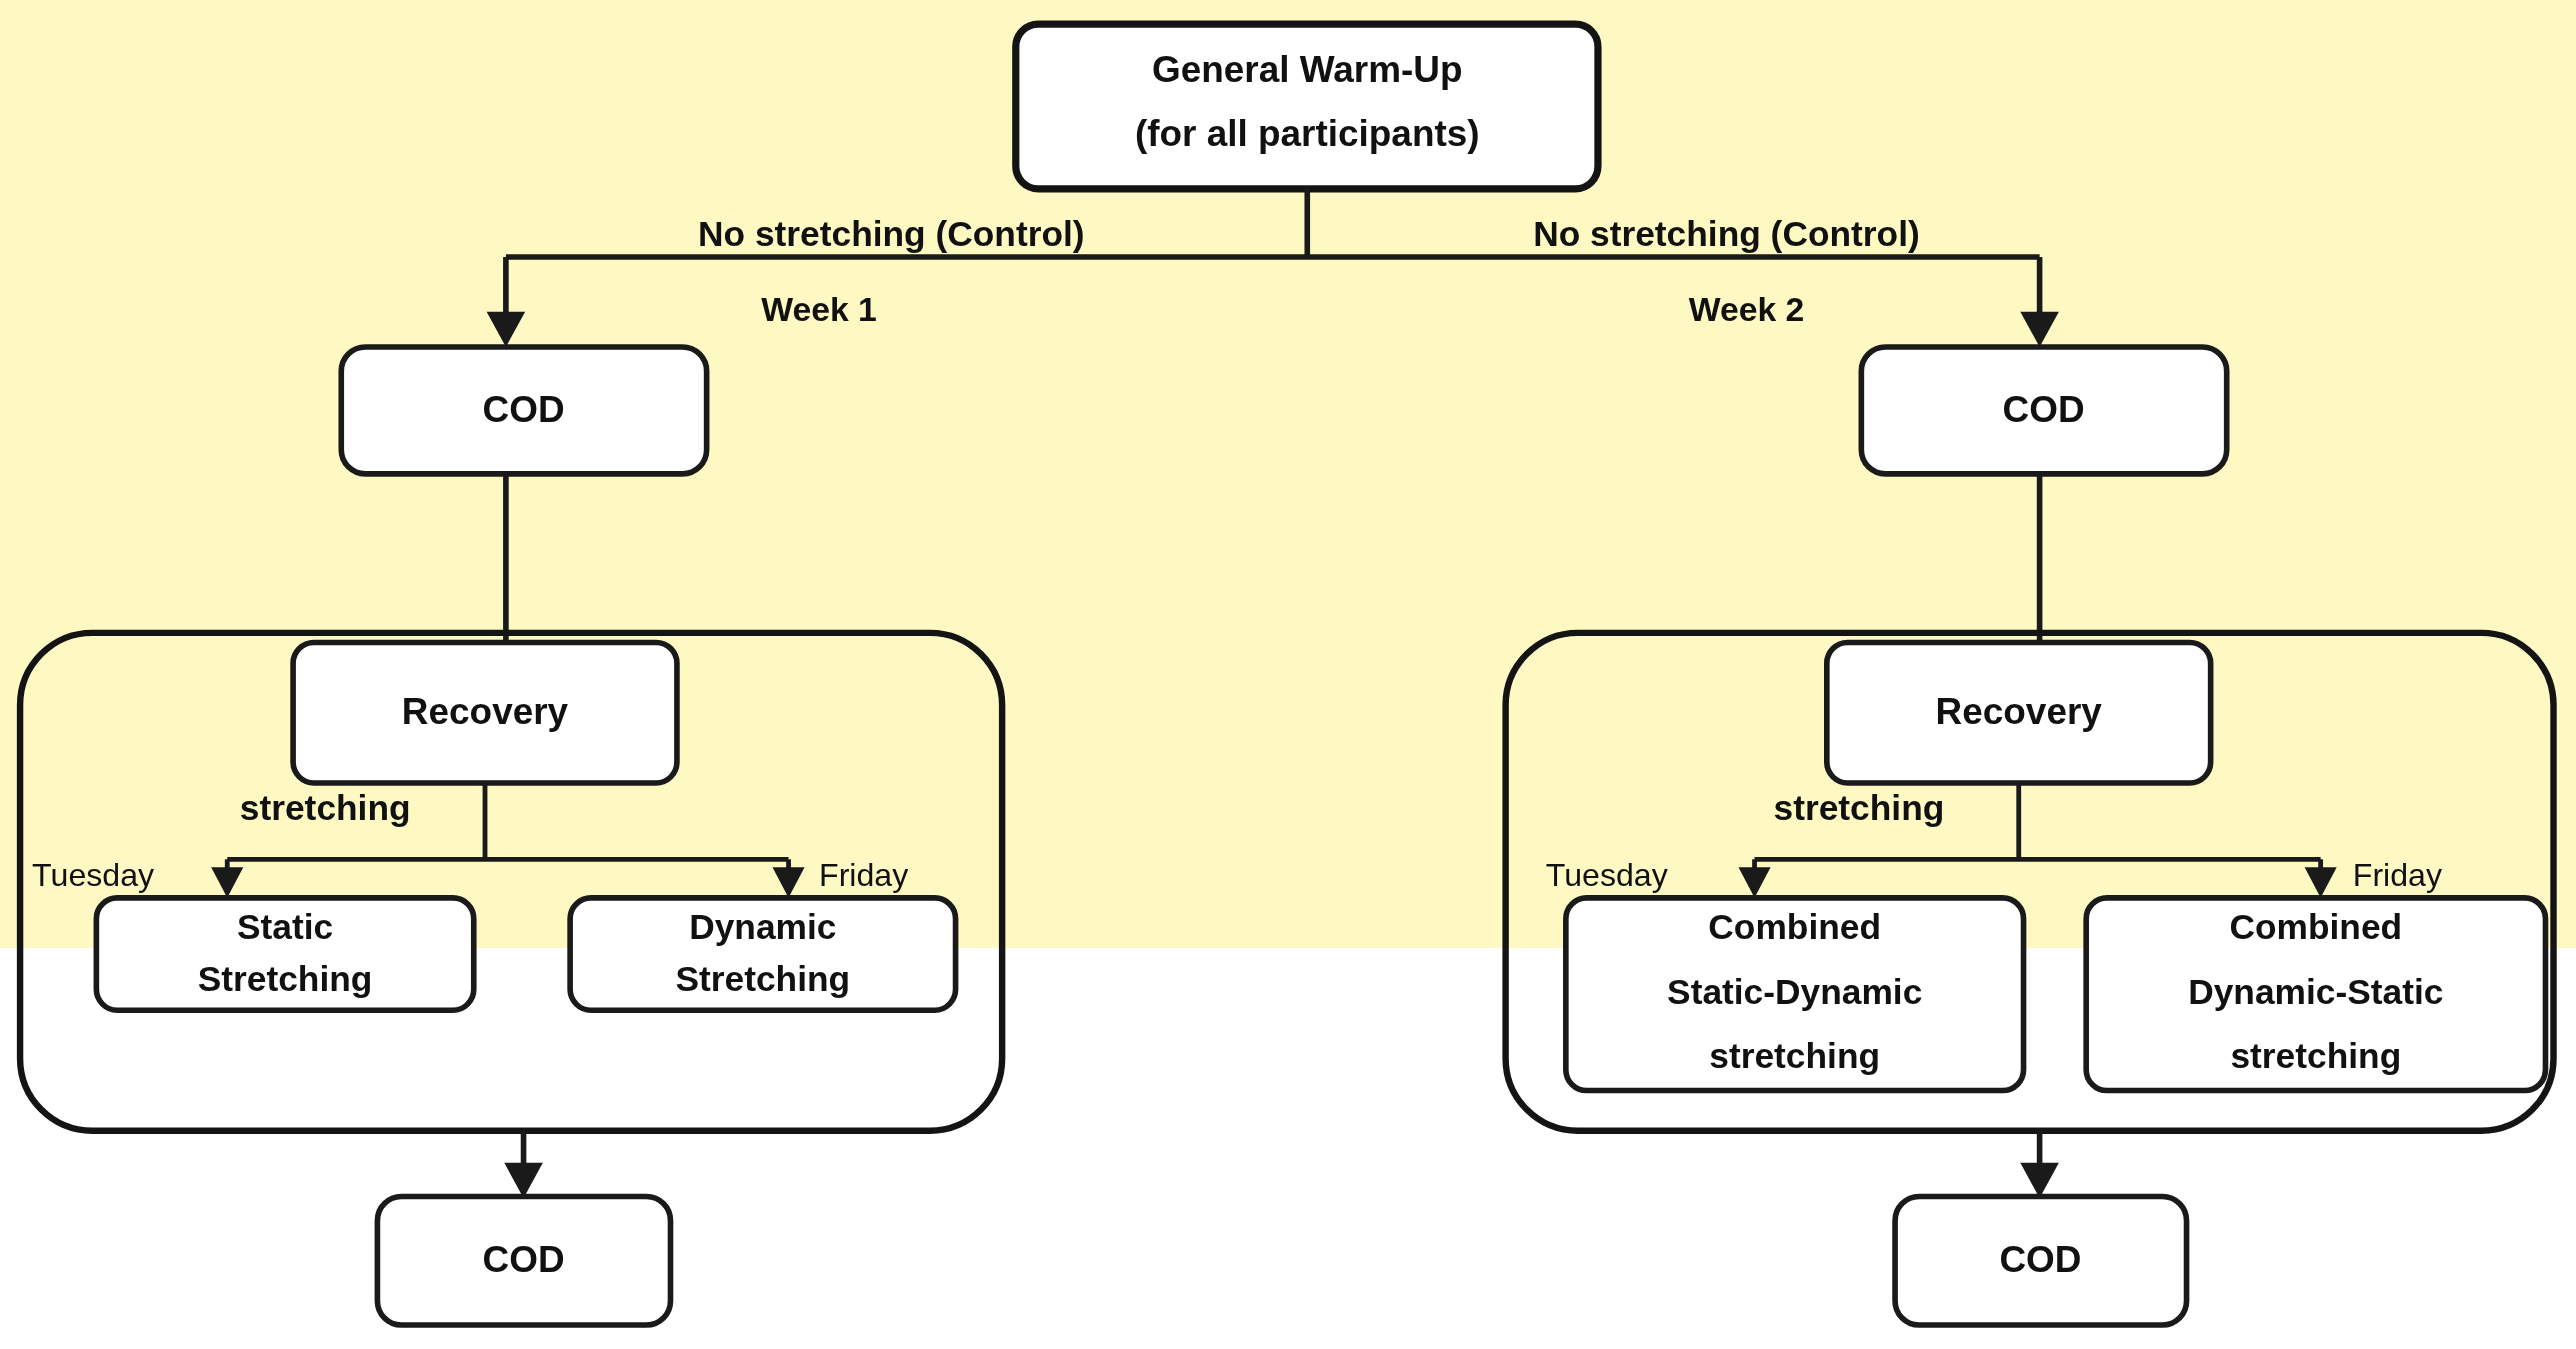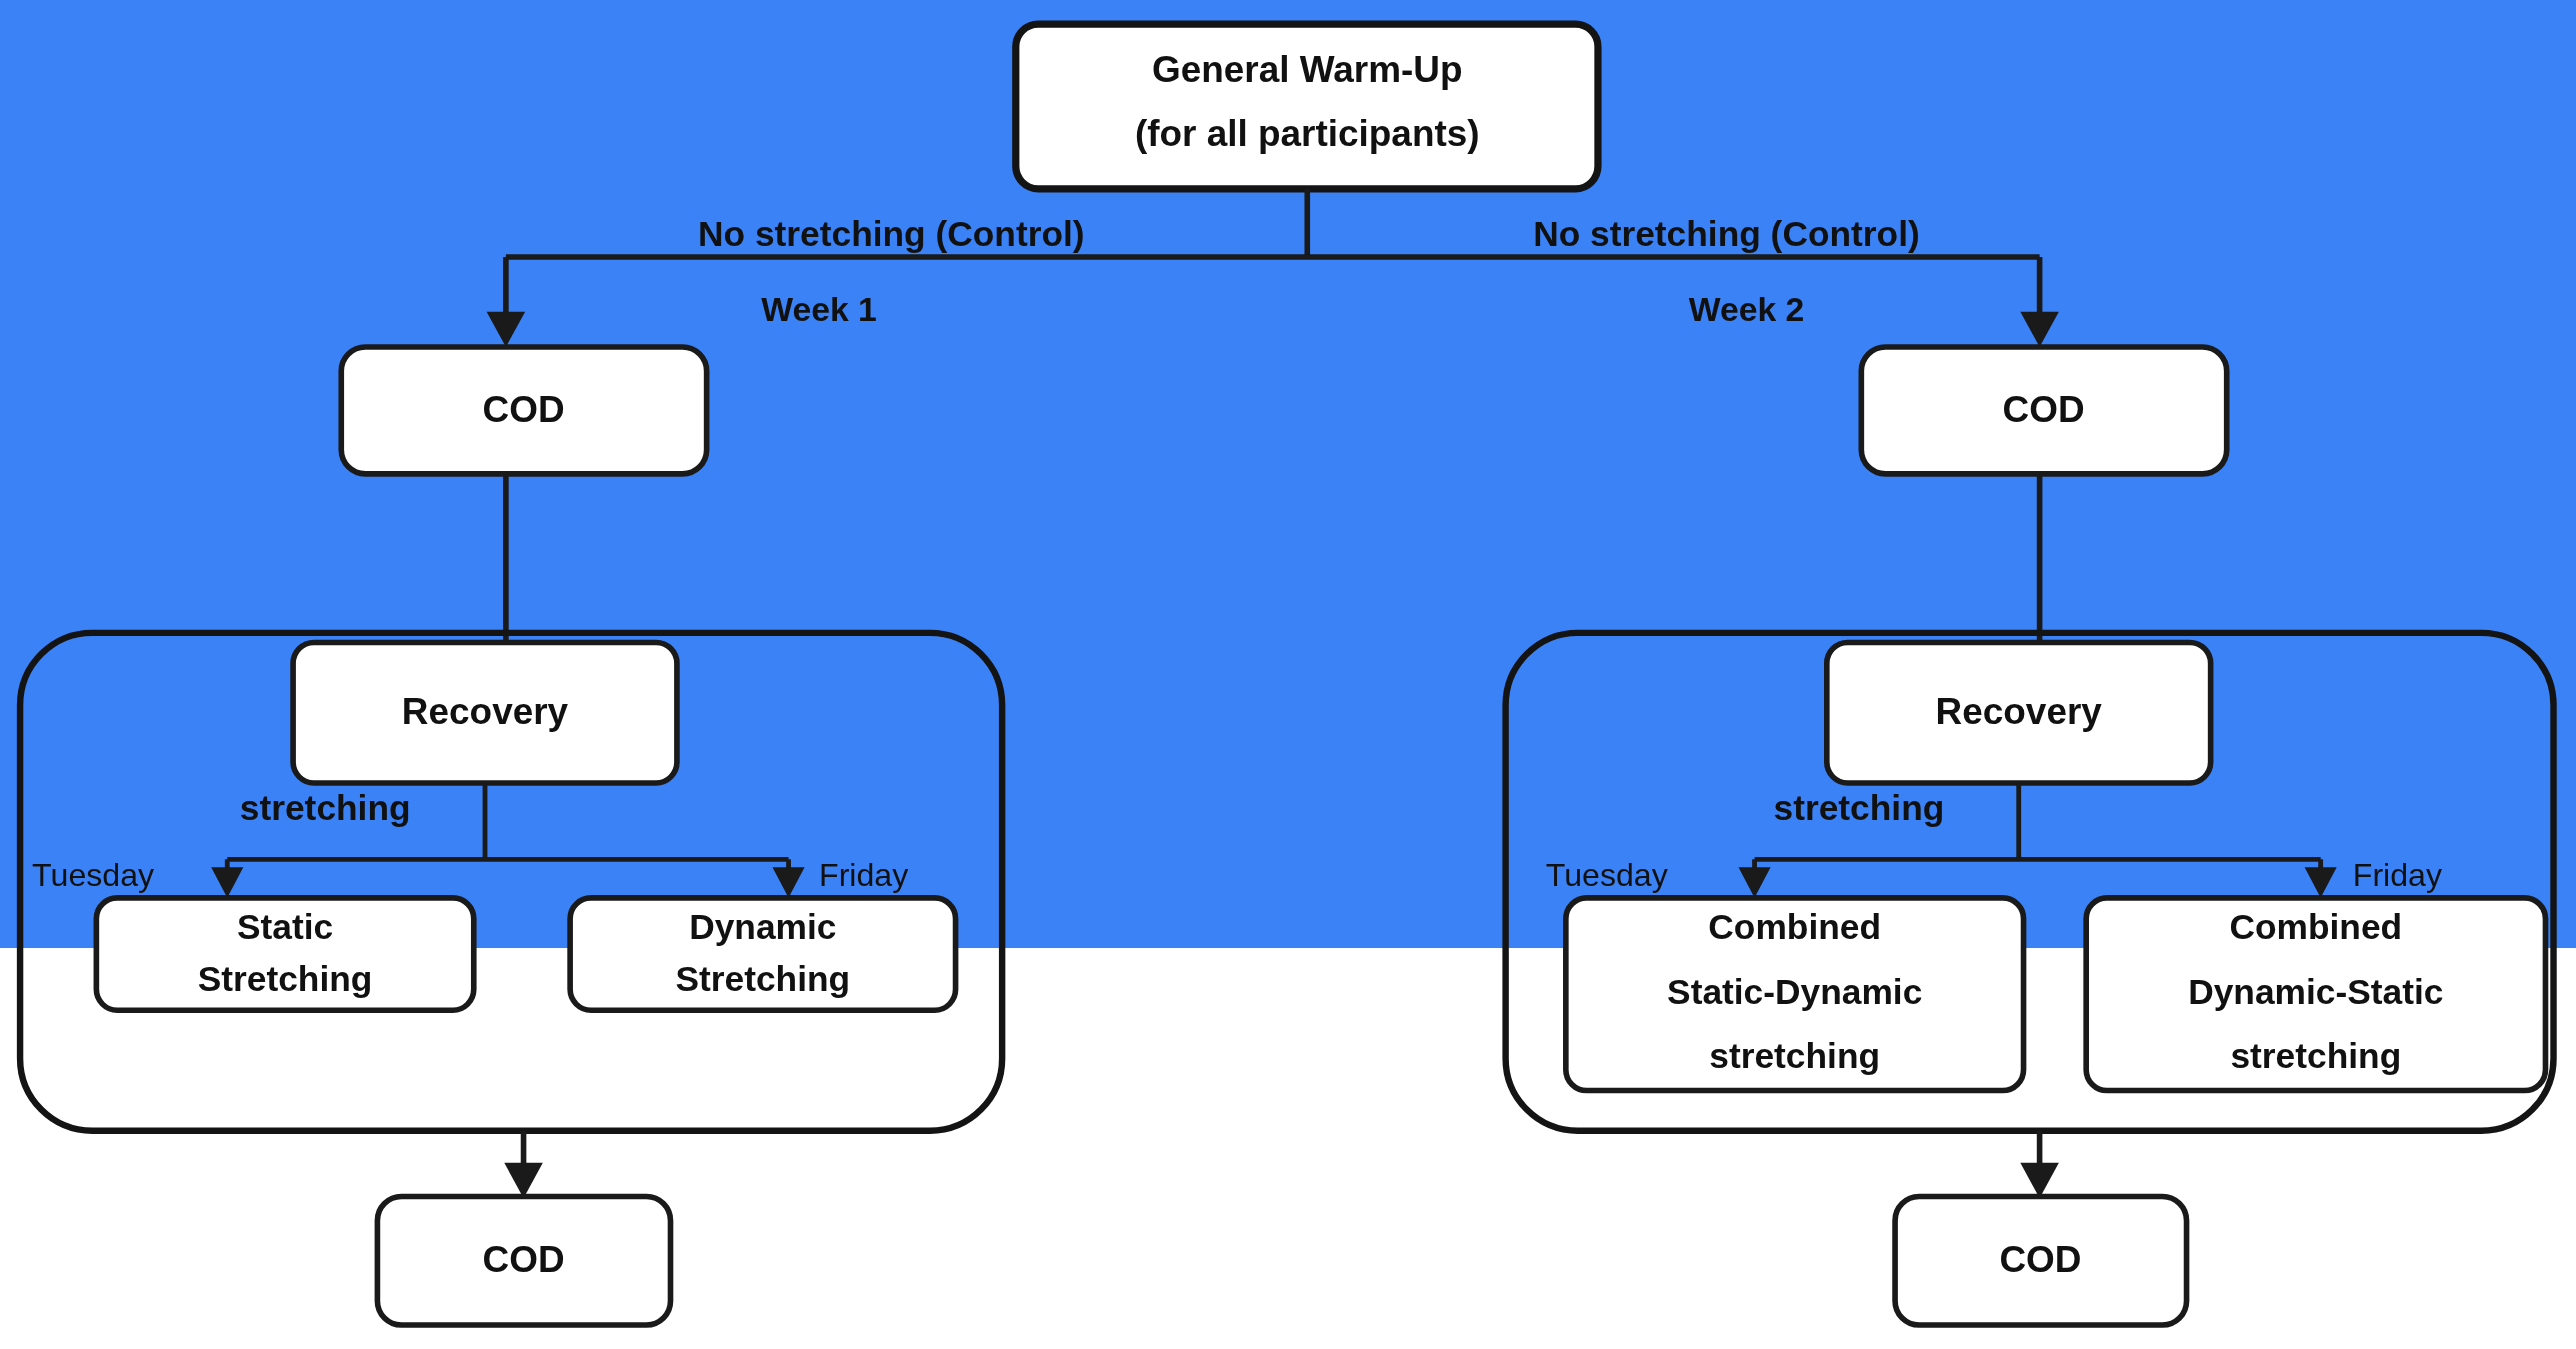--- a/index.html
+++ b/index.html
@@ -17,7 +17,7 @@
     position: relative;
     width: 2576px;
     height: 948px;
-    background: #3b82f6;
+    background: #fef9c3;
   }
   svg.flow {
     position: absolute;

